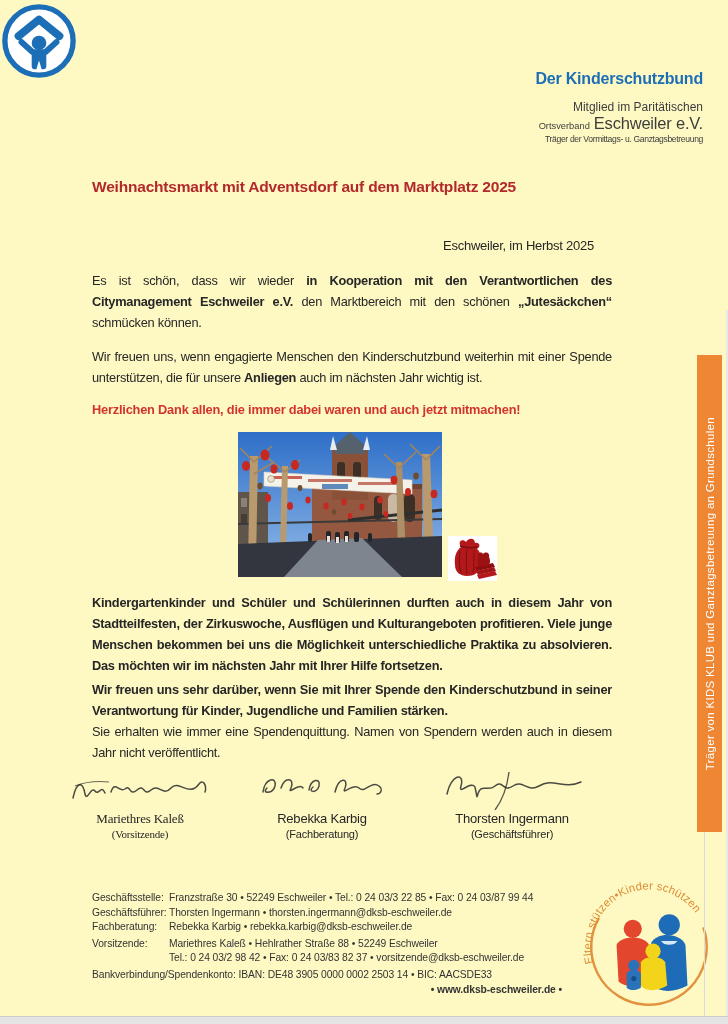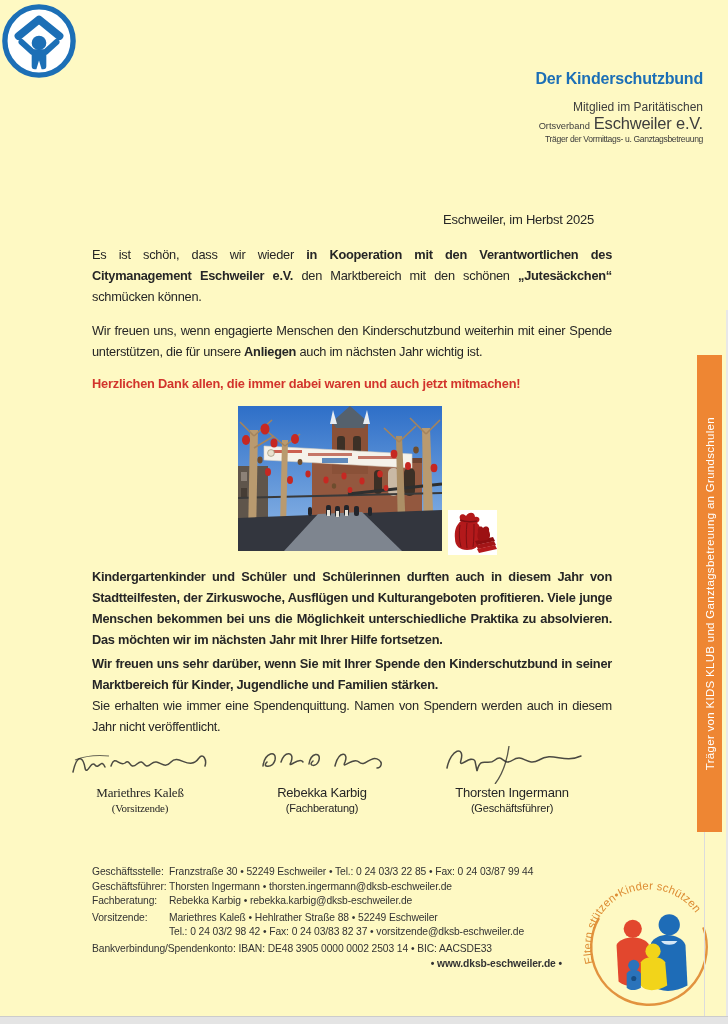--- a/index.html
+++ b/index.html
@@ -84,6 +84,7 @@
   </div>
 
   <div class="content">
+    <h1 class="title">Weihnachtsmarkt mit Adventsdorf auf dem Marktplatz 2025</h1>
     <div class="dateline">Eschweiler, im Herbst 2025</div>
 
     <p class="para p1"><span>Es ist schön, dass wir wieder </span><span class="bold">in Kooperation mit den Verantwortlichen des Citymanagement Eschweiler e.V.</span><span> den Marktbereich mit den schönen </span><span class="bold">„Jutesäckchen“</span><span> schmücken können.</span></p>

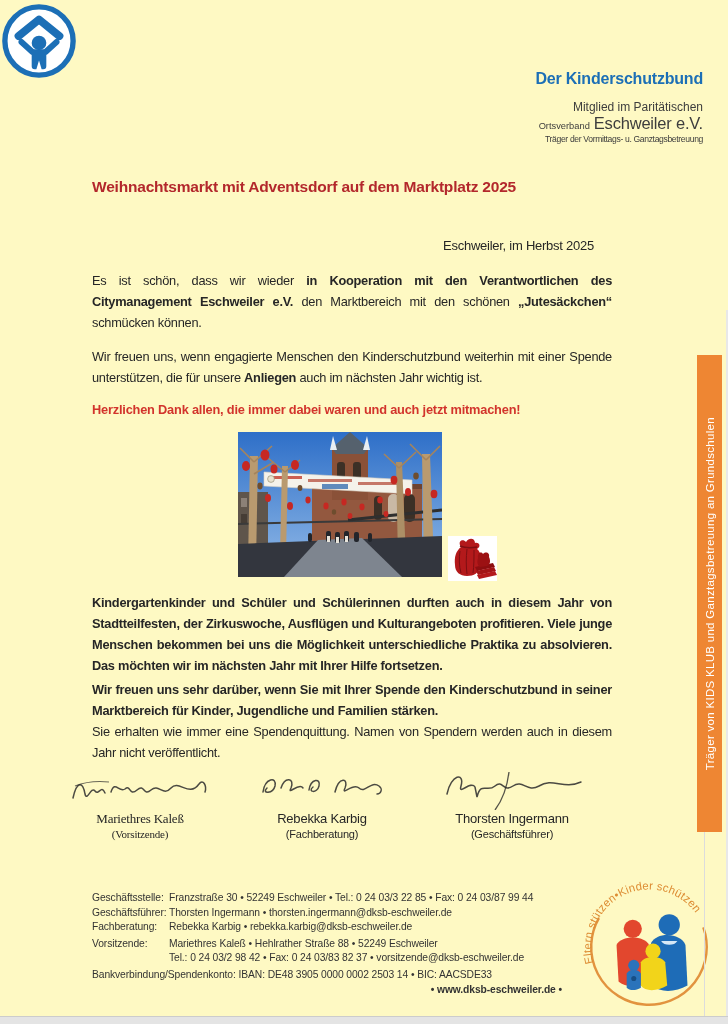--- a/index.html
+++ b/index.html
@@ -186,7 +186,7 @@
 
     <p class="para p3">Kindergartenkinder und Schüler und Schülerinnen durften auch in diesem Jahr von Stadtteilfesten, der Zirkuswoche, Ausflügen und Kulturangeboten profitieren. Viele junge Menschen bekommen bei uns die Möglichkeit unterschiedliche Praktika zu absolvieren. Das möchten wir im nächsten Jahr mit Ihrer Hilfe fortsetzen.</p>
 
-    <p class="para p4a">Wir freuen uns sehr darüber, wenn Sie mit Ihrer Spende den Kinderschutzbund in seiner Marktbereich für Kinder, Jugendliche und Familien stärken.</p>
+    <p class="para p4a">Wir freuen uns sehr darüber, wenn Sie mit Ihrer Spende den Kinderschutzbund in seiner Verantwortung für Kinder, Jugendliche und Familien stärken.</p>
     <p class="para p4b">Sie erhalten wie immer eine Spendenquittung.  Namen von Spendern werden auch in diesem Jahr nicht veröffentlicht.</p>
 
     <div class="sig-row">

